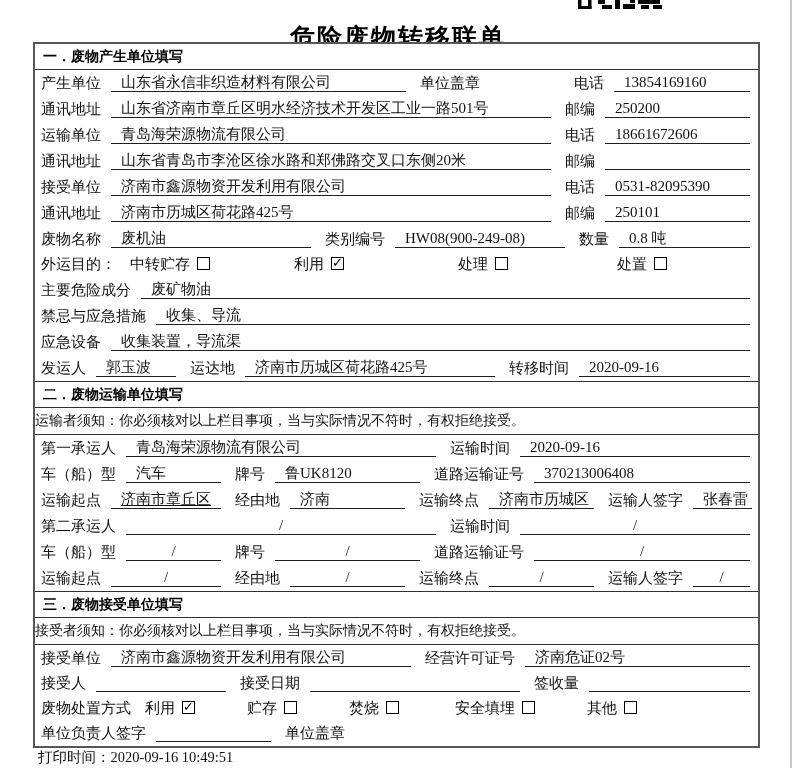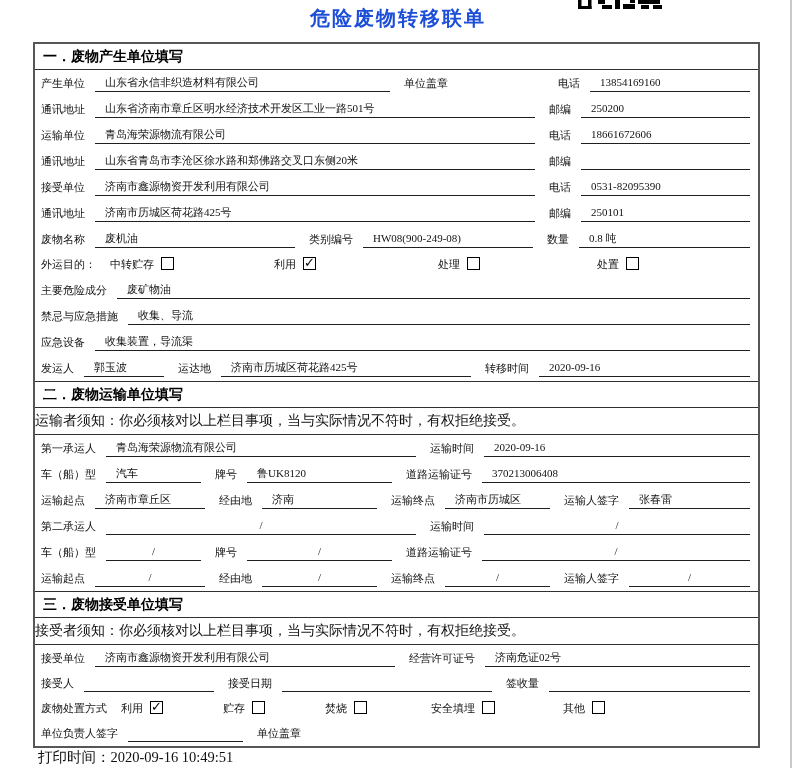--- a/index.html
+++ b/index.html
@@ -11,9 +11,9 @@
   
   .serial{position:absolute;left:38px;top:14px;font-size:14.5px;white-space:nowrap;margin-top:40px;}
   .title{
-    position:absolute;left:0;right:0;top:5px;margin:0;text-align:center;
+    position:absolute;left:0;right:0;top:5px;margin:16px;text-align:center;
     font-family:"Liberation Sans","DejaVu Sans",sans-serif;
-    font-weight:bold;font-size:20px;letter-spacing:2px;color:#1d4ed8;
+    font-weight:bold;font-size:25px;letter-spacing:2px;color:#000000;
   }
   .qr-frag{position:absolute;left:578px;top:0;width:84px;height:9px;}
   .scan-edge{position:absolute;top:0;bottom:0;right:4px;width:2px;background:#c9c9c9;}

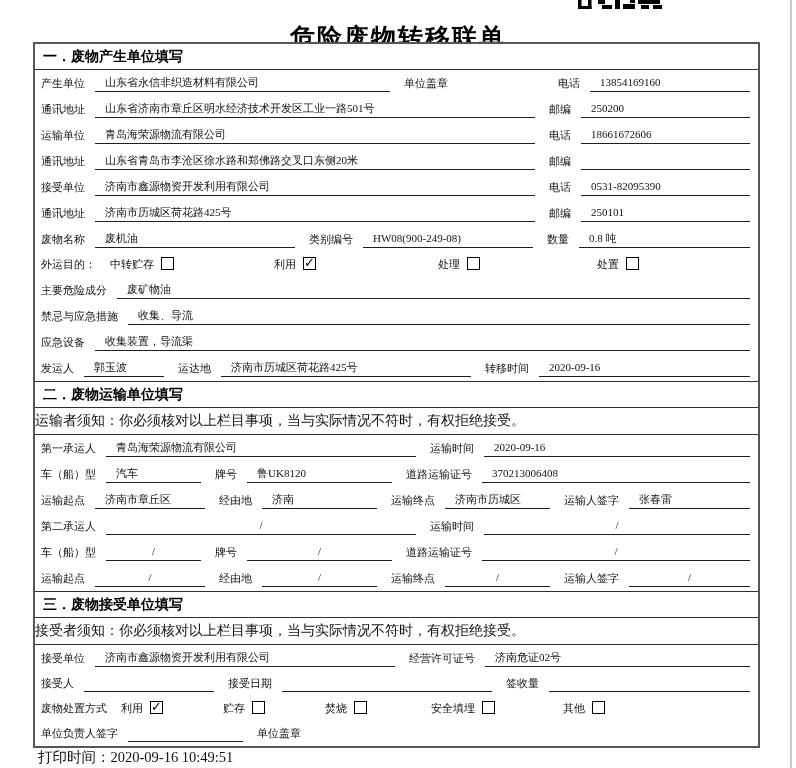--- a/index.html
+++ b/index.html
@@ -34,7 +34,7 @@
     border-bottom:1.3px solid #303030;white-space:nowrap;
   }
   
-  .row{display:flex;align-items:flex-end;padding:4px 8px 4px 6px;font-size:11px;line-height:17px;}
+  .row{display:flex;align-items:flex-end;padding:4px 8px 4px 6px;font-size:15px;line-height:17px;}
   .fld{display:flex;align-items:flex-end;margin-right:14px;min-width:0;}
   .fld:last-child{margin-right:0;}
   .fld.fx{flex:1 1 0;}

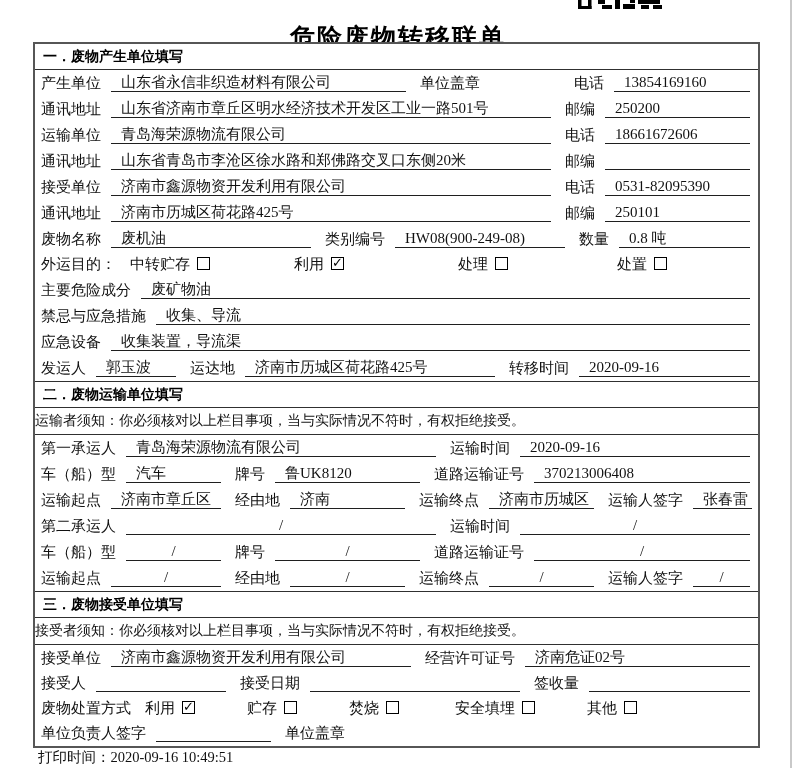--- a/index.html
+++ b/index.html
@@ -248,7 +248,7 @@
         <div class="row">
           <span class="fld">
             <span class="lbl">运输起点</span>
-            <span class="val" style="min-width: 110px;">济南市章丘区</span>
+            <span class="val" style="min-width: 110px; text-decoration: underline;">济南市章丘区</span>
           </span>
           <span class="fld">
             <span class="lbl">经由地</span>

